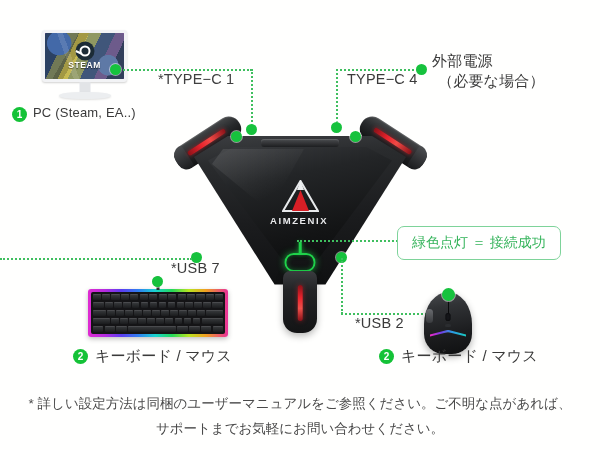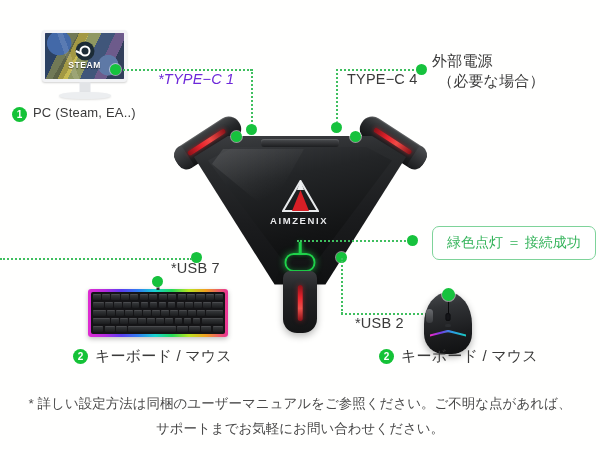--- a/index.html
+++ b/index.html
@@ -28,7 +28,7 @@
 
   
   .lbl{position:absolute;white-space:nowrap;color:#3a3a3a;font-size:14.5px;letter-spacing:.2px;}
-  .lbl-green{color:#6d28d9;font-style:italic;}
+  .lbl-green{color:#404040;}
   .jp{font-size:14px;color:#3a3a3a;}
 
   

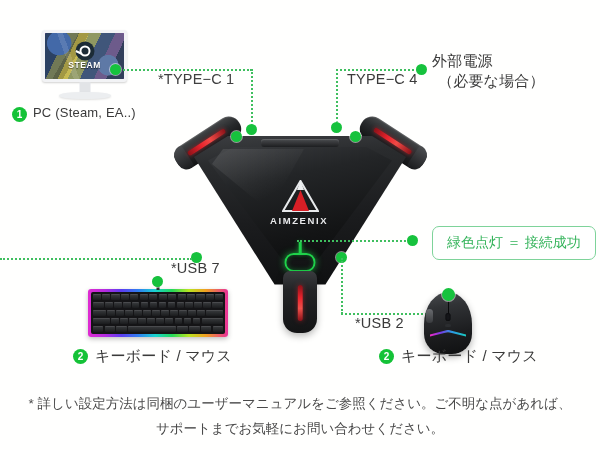--- a/index.html
+++ b/index.html
@@ -243,7 +243,7 @@
 
   <div class="dot-h" style="left:297px;top:240px;width:116px;"></div>
   <div class="node" style="left:407px;top:235px;"></div>
-  <div class="pill" style="left:397px;top:226px;margin-left:35px;">緑色点灯 ＝ 接続成功</div>
+  <div class="pill" style="left:397px;top:226px;">緑色点灯 ＝ 接続成功</div>
 
   <div class="node" style="left:336px;top:252px;"></div>
   <div class="dot-v" style="left:341px;top:258px;height:56px;"></div>

